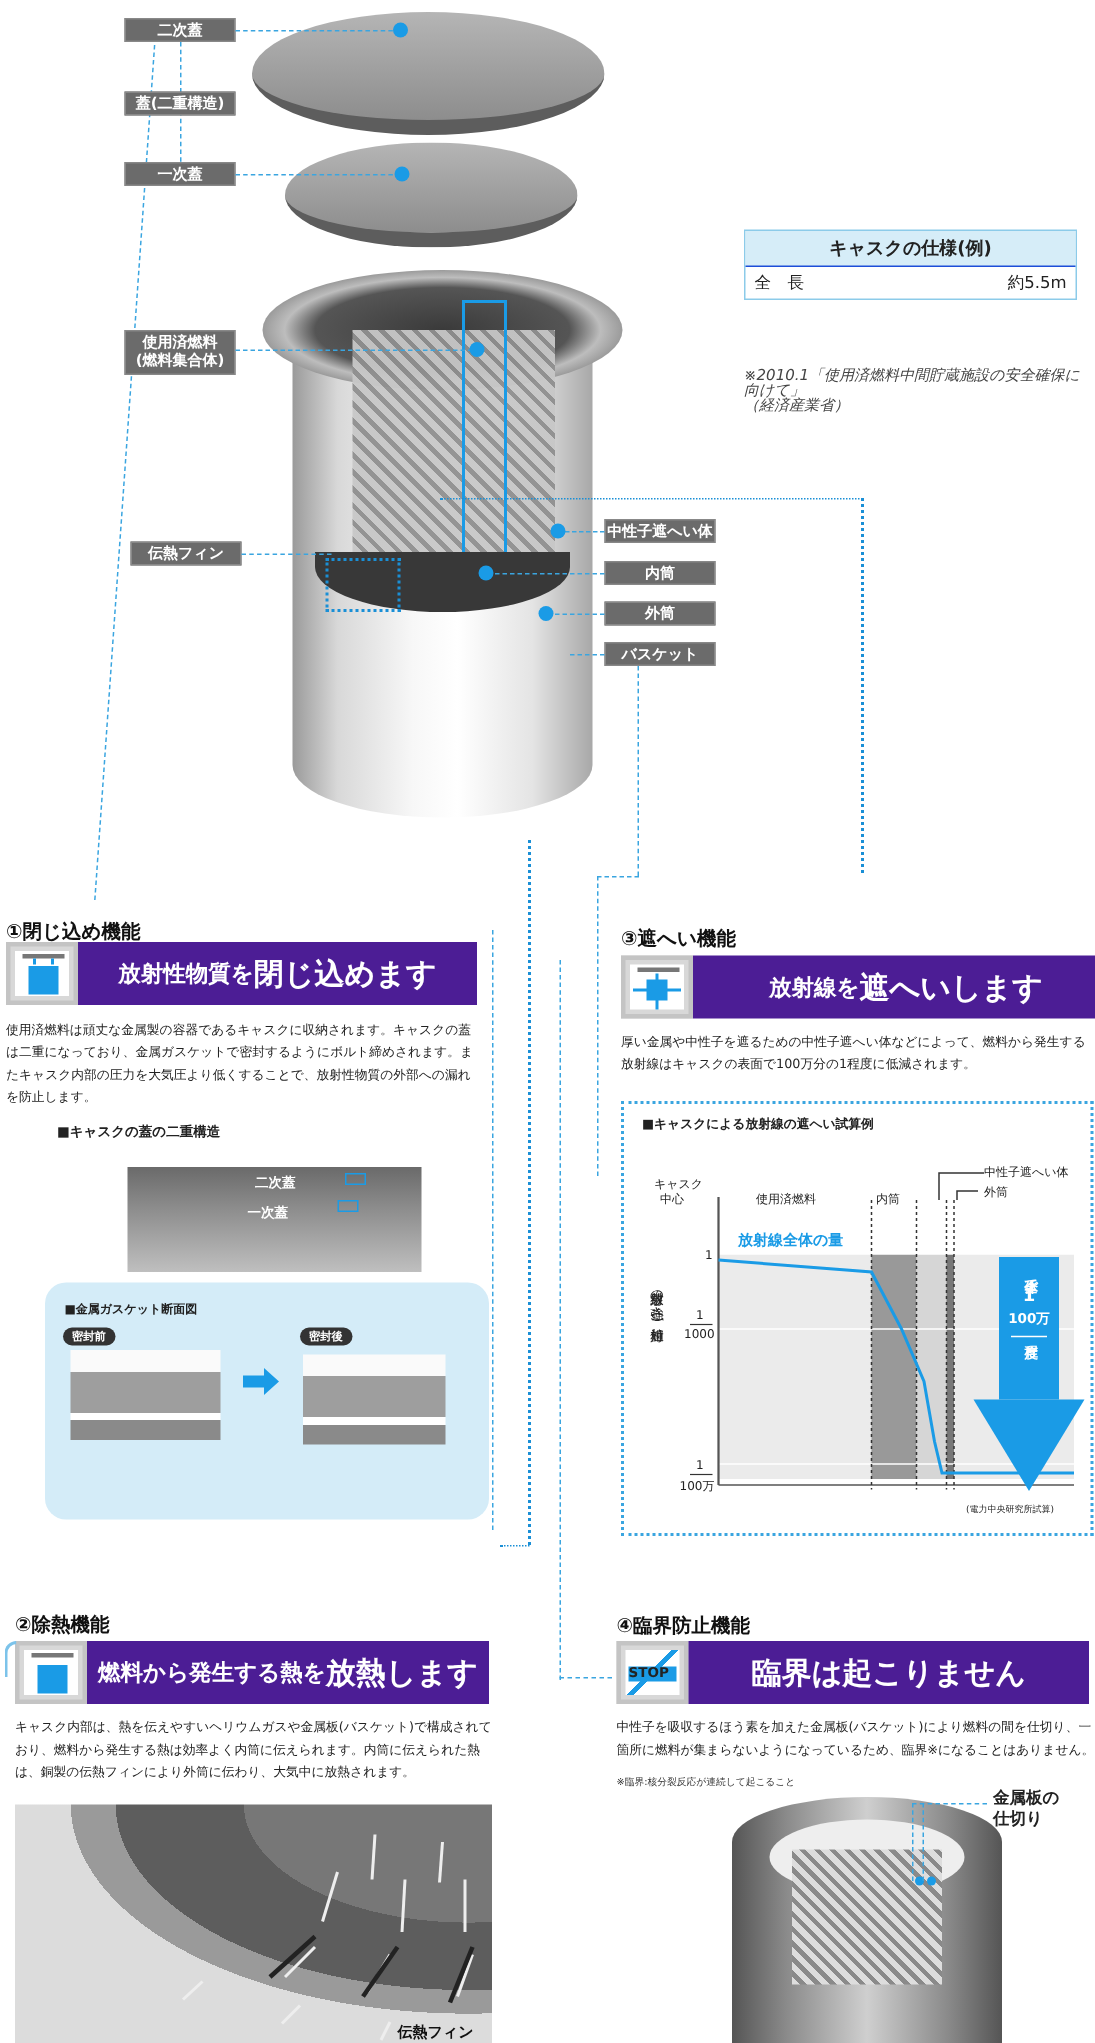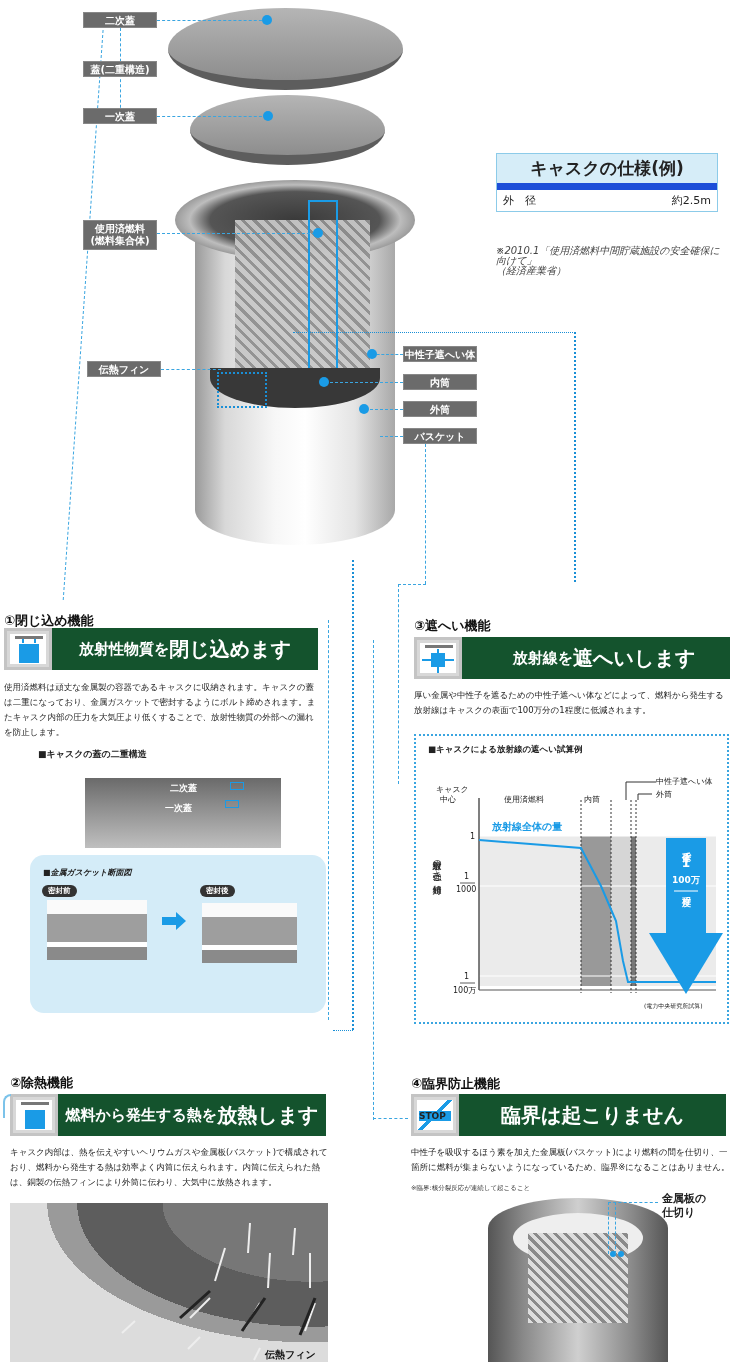--- a/index.html
+++ b/index.html
@@ -14,7 +14,7 @@
   .dot-line { position: absolute; border: 2px dotted #1a8fd6; }
   
   .spec { position: absolute; left: 496px; top: 153px; width: 222px; border: 1px solid #8ccbe9; background: #fff; font-size: 11px; }
-  .spec .head { background: #d6edf8; text-align: center; font-weight: bold; font-size: 17px; padding: 3px 0; border-bottom: 7px solid #1d4ed8; }
+  .spec .head { background: #d6edf8; text-align: center; font-weight: bold; font-size: 12px; padding: 3px 0; border-bottom: 1px solid #1d4ed8; }
   .spec .row { display: flex; justify-content: space-between; padding: 3px 6px; border-bottom: 1px dashed #8ccbe9; }
   .spec .row:last-child { border-bottom: none; }
   .spec-note { position: absolute; left: 496px; top: 246px; width: 230px; font-size: 10px; color: #444; line-height: 10px; font-style: italic; }

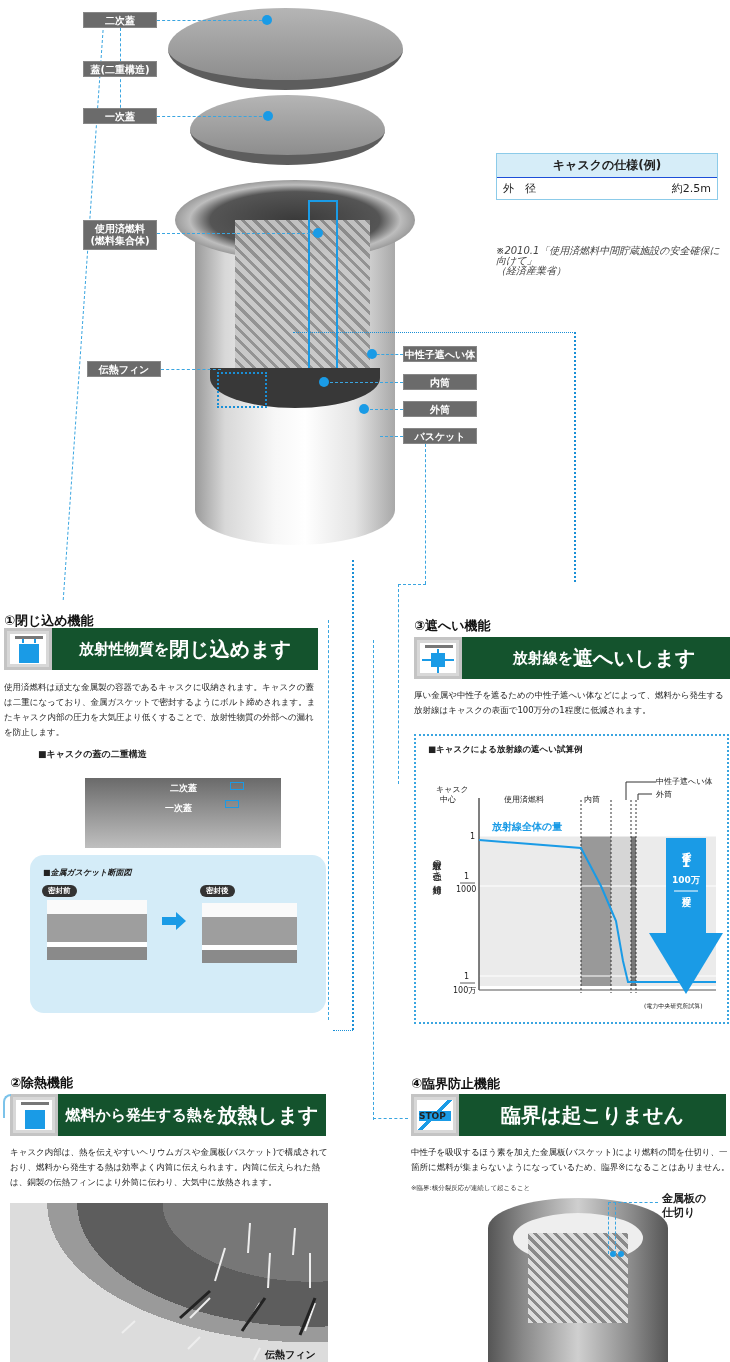--- a/index.html
+++ b/index.html
@@ -107,6 +107,10 @@
 
 <div class="spec">
   <div class="head">キャスクの仕様(例)</div>
+  <div class="row">
+    <span>全　長</span>
+    <span>約5.5m</span>
+  </div>
   <div class="row">
     <span>外　径</span>
     <span>約2.5m</span>

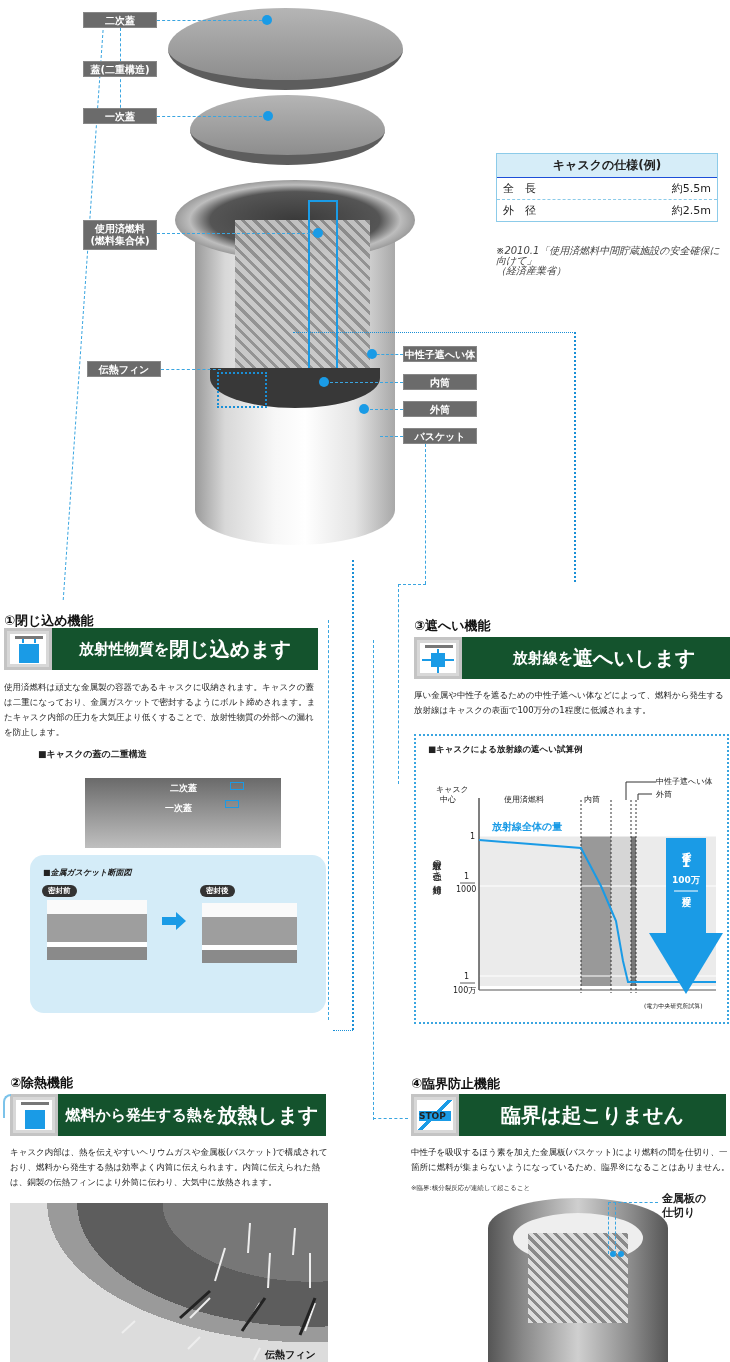--- a/index.html
+++ b/index.html
@@ -110,10 +110,6 @@
   <div class="row">
     <span>全　長</span>
     <span>約5.5m</span>
-  </div>
-  <div class="row">
-    <span>外　径</span>
-    <span>約2.5m</span>
   </div>
 </div>
 <div class="spec-note">

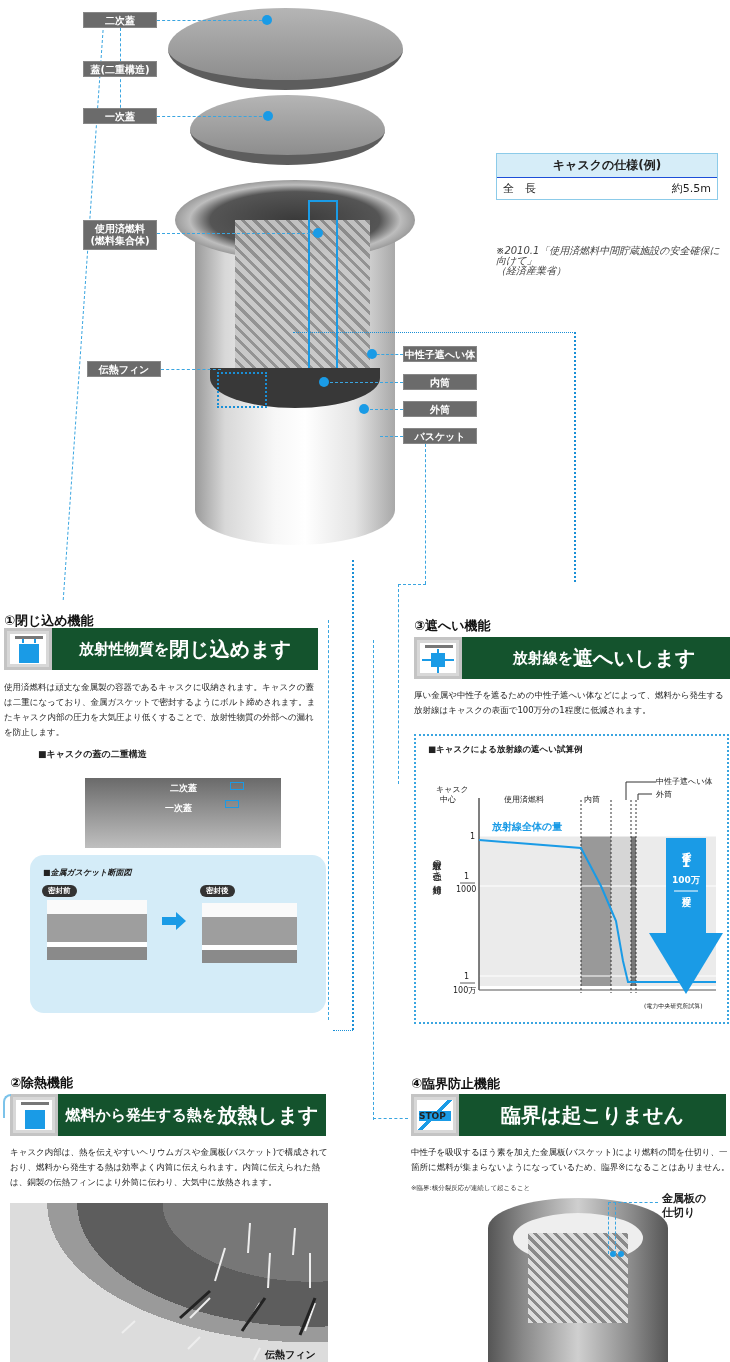--- a/index.html
+++ b/index.html
@@ -20,7 +20,7 @@
   .spec-note { position: absolute; left: 496px; top: 246px; width: 230px; font-size: 10px; color: #444; line-height: 10px; font-style: italic; }
   
   .sec-title { position: absolute; font-size: 13px; font-weight: bold; color: #111; }
-  .banner { position: absolute; height: 42px; background: #14532d; color: #fff; display: flex; align-items: center; justify-content: center; font-weight: bold; }
+  .banner { position: absolute; height: 42px; background: #4c1d95; color: #fff; display: flex; align-items: center; justify-content: center; font-weight: bold; }
   .banner .small { font-size: 15px; }
   .banner .big { font-size: 20px; }
   .icon-box { position: absolute; width: 48px; height: 42px; background: #d8d8d8; border: 3px solid #c4c4c4; }

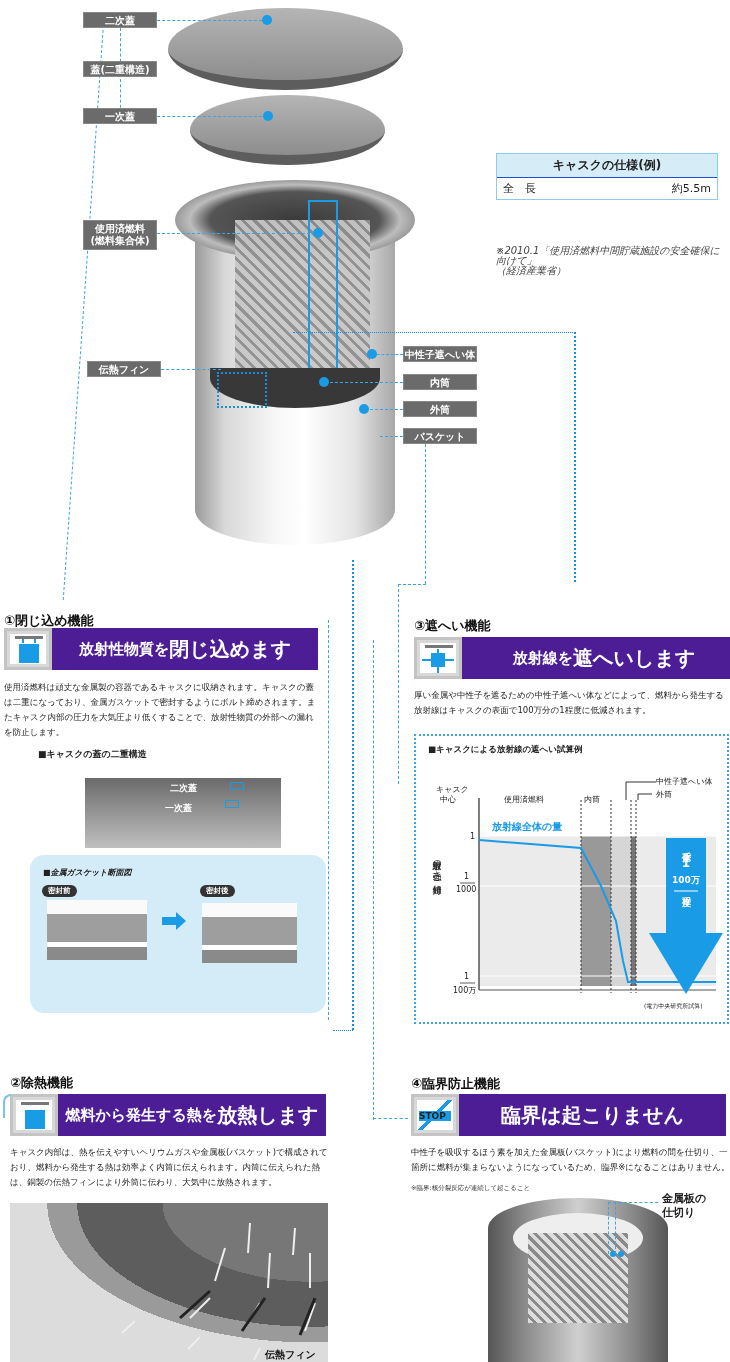--- a/index.html
+++ b/index.html
@@ -140,7 +140,7 @@
 </div>
 
 <div class="gasket-box">
-  <div class="abs" style="left:13px;top:12px;font-size:8px;font-weight:bold;font-style:italic;">■金属ガスケット断面図</div>
+  <div class="abs" style="left:13px;top:12px;font-size:8px;font-weight:bold;">■金属ガスケット断面図</div>
   <span class="pill" style="left:12px;top:30px;">密封前</span>
   <span class="pill" style="left:170px;top:30px;">密封後</span>
   <div class="gasket-img" style="left:17px;top:45px;width:100px;"></div>

